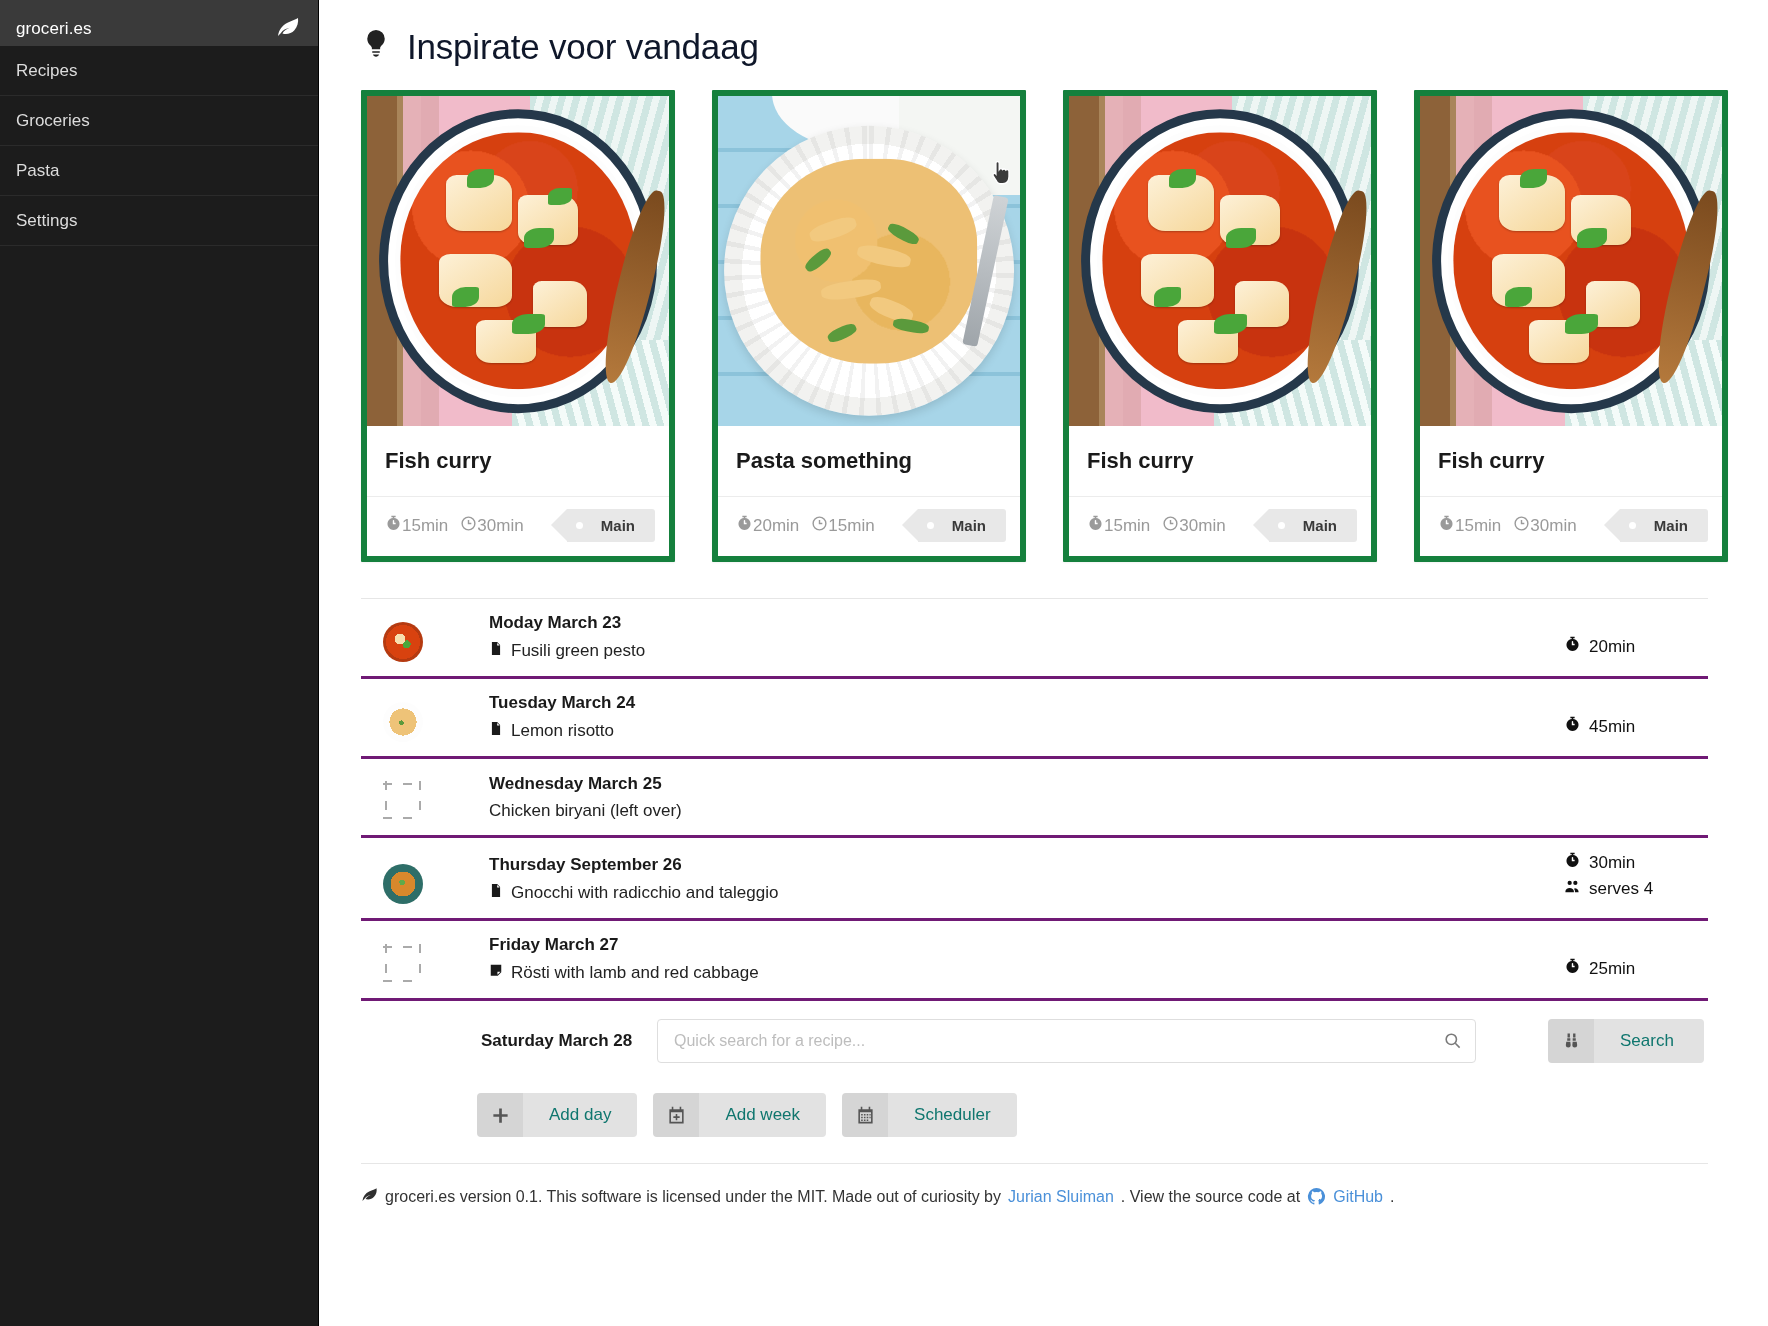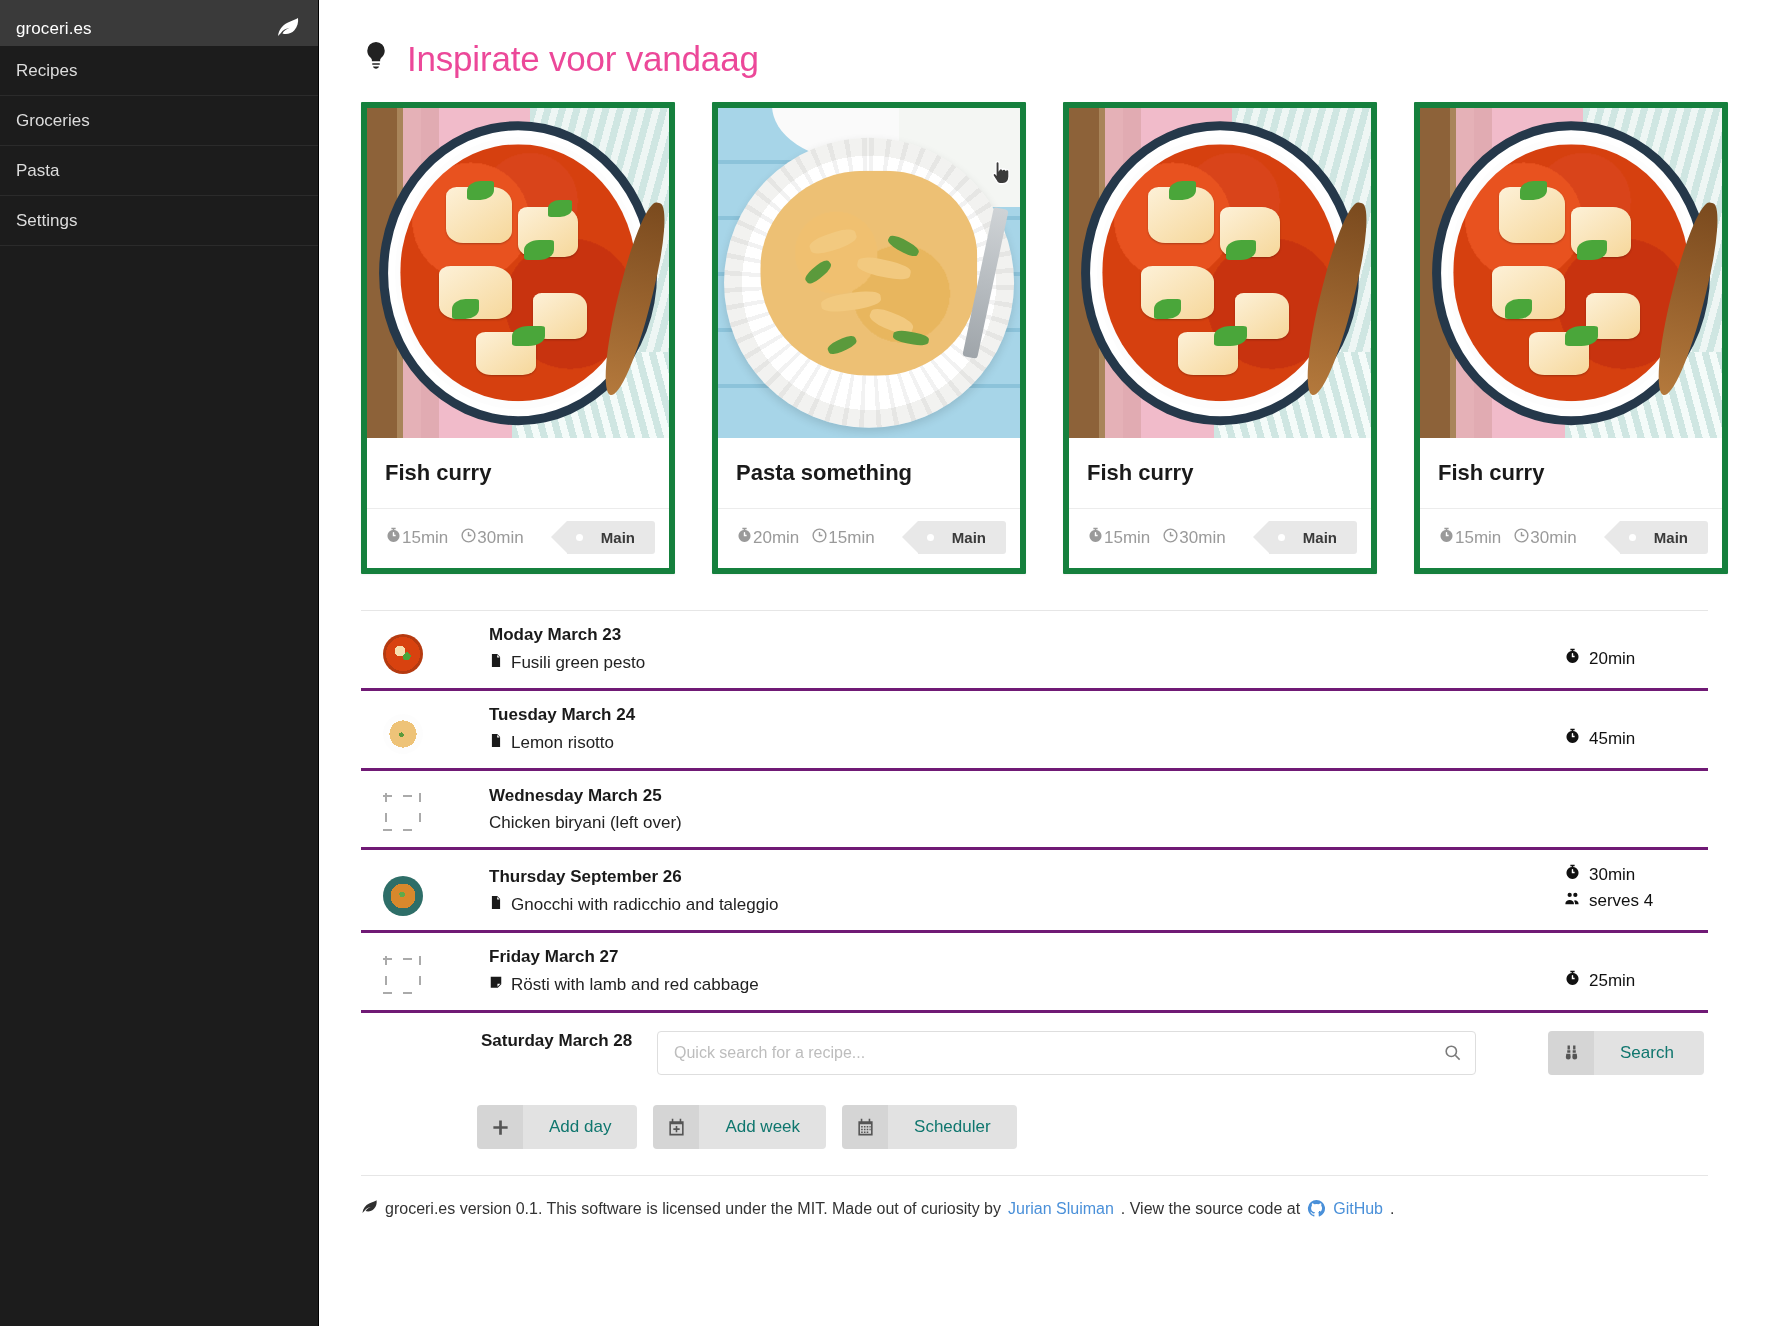--- a/index.html
+++ b/index.html
@@ -37,8 +37,8 @@
 
   h1.section-title {
     display: flex; align-items: center; gap: 16px;
-    font-size: 35px; font-weight: 400; color: #ec4899;
-    margin: 38px 0 22px 20px; letter-spacing: -.2px;
+    font-size: 35px; font-weight: 400; color: #0f172a;
+    margin: 26px 0 22px 20px; letter-spacing: -.2px;
   }
   h1.section-title .tico { width: 30px; height: 34px; flex: 0 0 30px; fill: #222; }
 

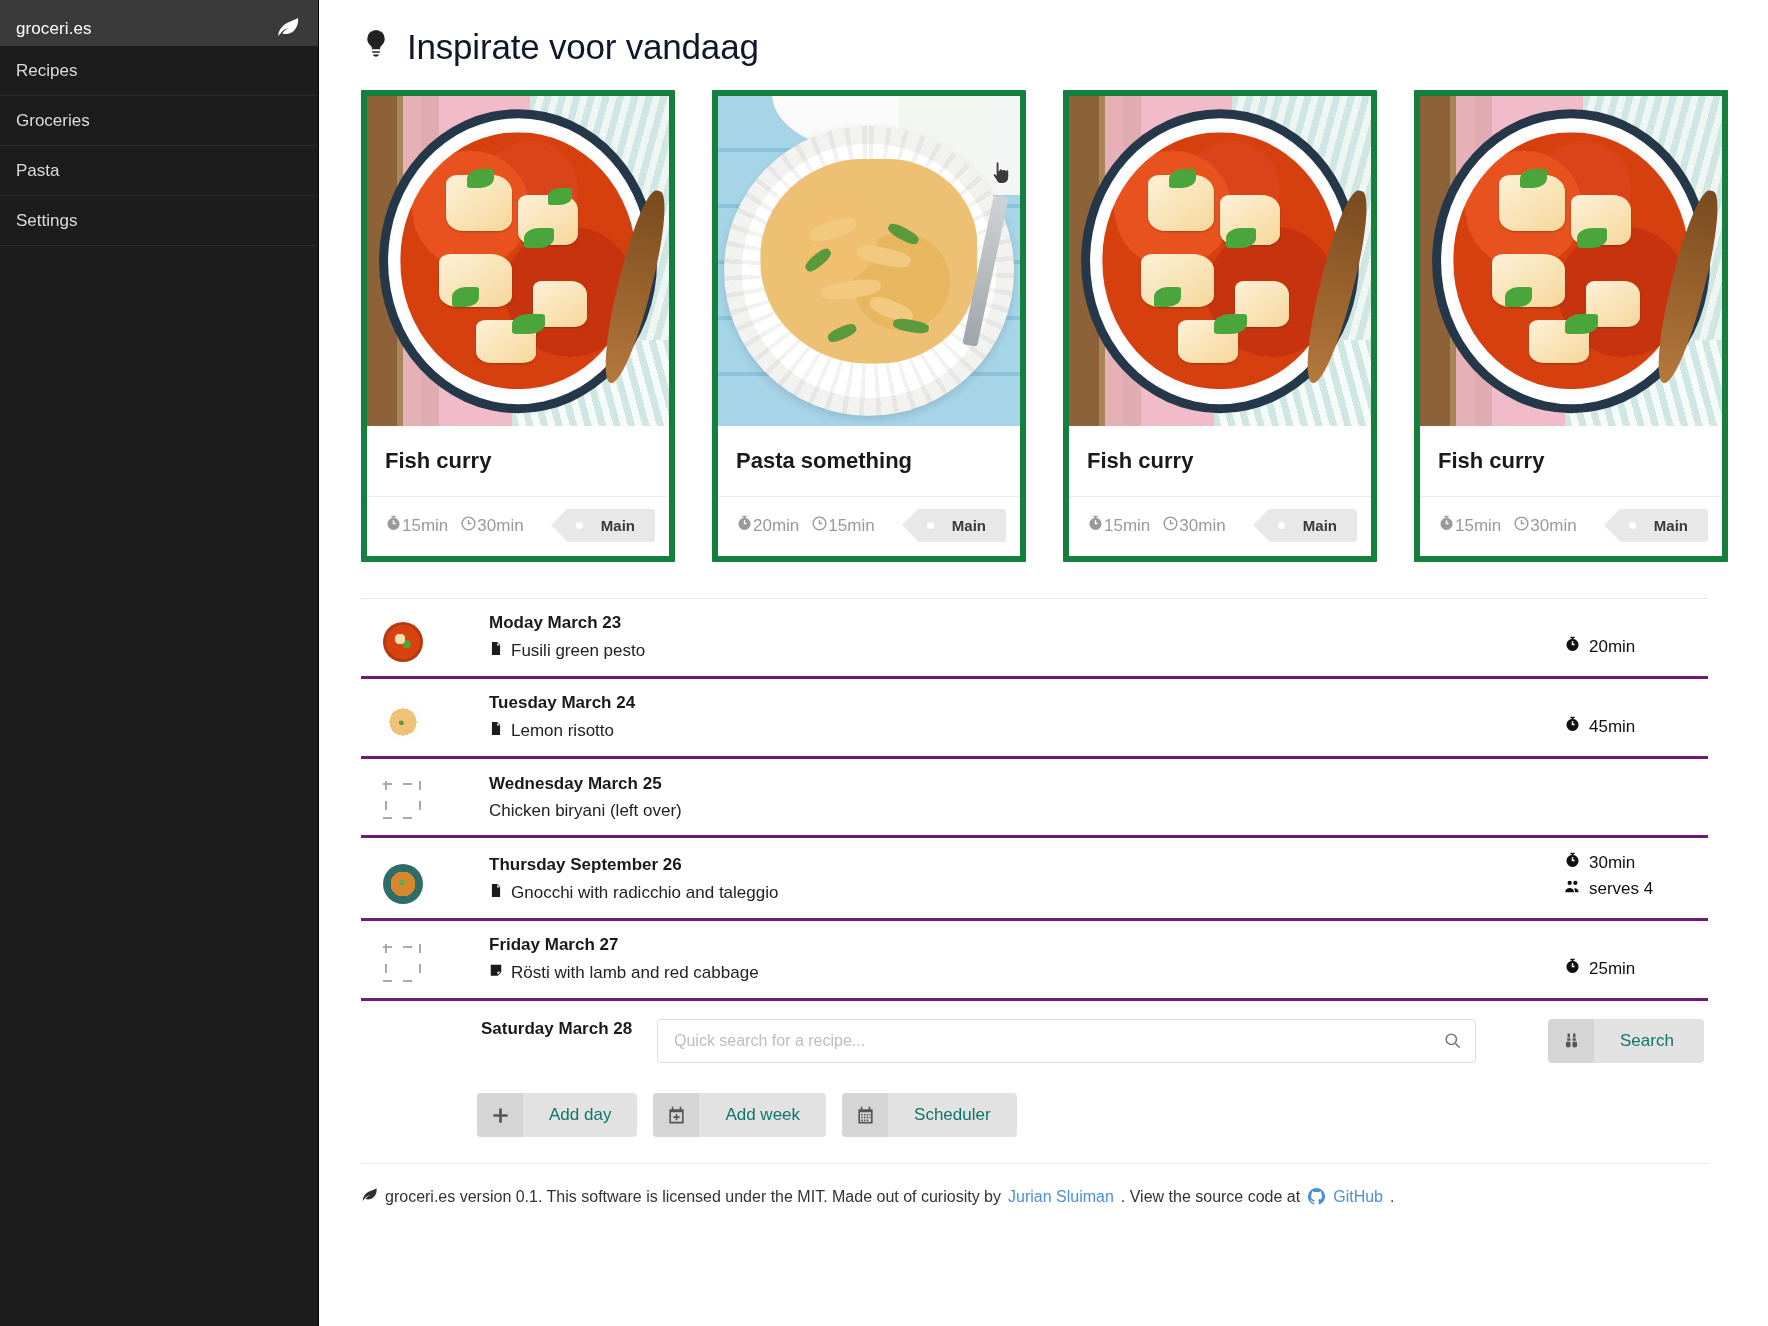--- a/index.html
+++ b/index.html
@@ -106,7 +106,7 @@
   .meal-meta .mrow svg { width: 17px; height: 17px; fill: #111; flex: 0 0 17px; }
 
   
-  .search-row { display: flex; align-items: flex-start; padding: 18px 4px; min-height: 79px; }
+  .search-row { display: flex; align-items: center; padding: 18px 4px; min-height: 79px; }
   .search-day { font-size: 17px; font-weight: 700; color: #1a1a1a; margin-left: 116px; width: 176px; }
   .search-wrap { position: relative; flex: 1; max-width: 900px; }
   .search-input {

